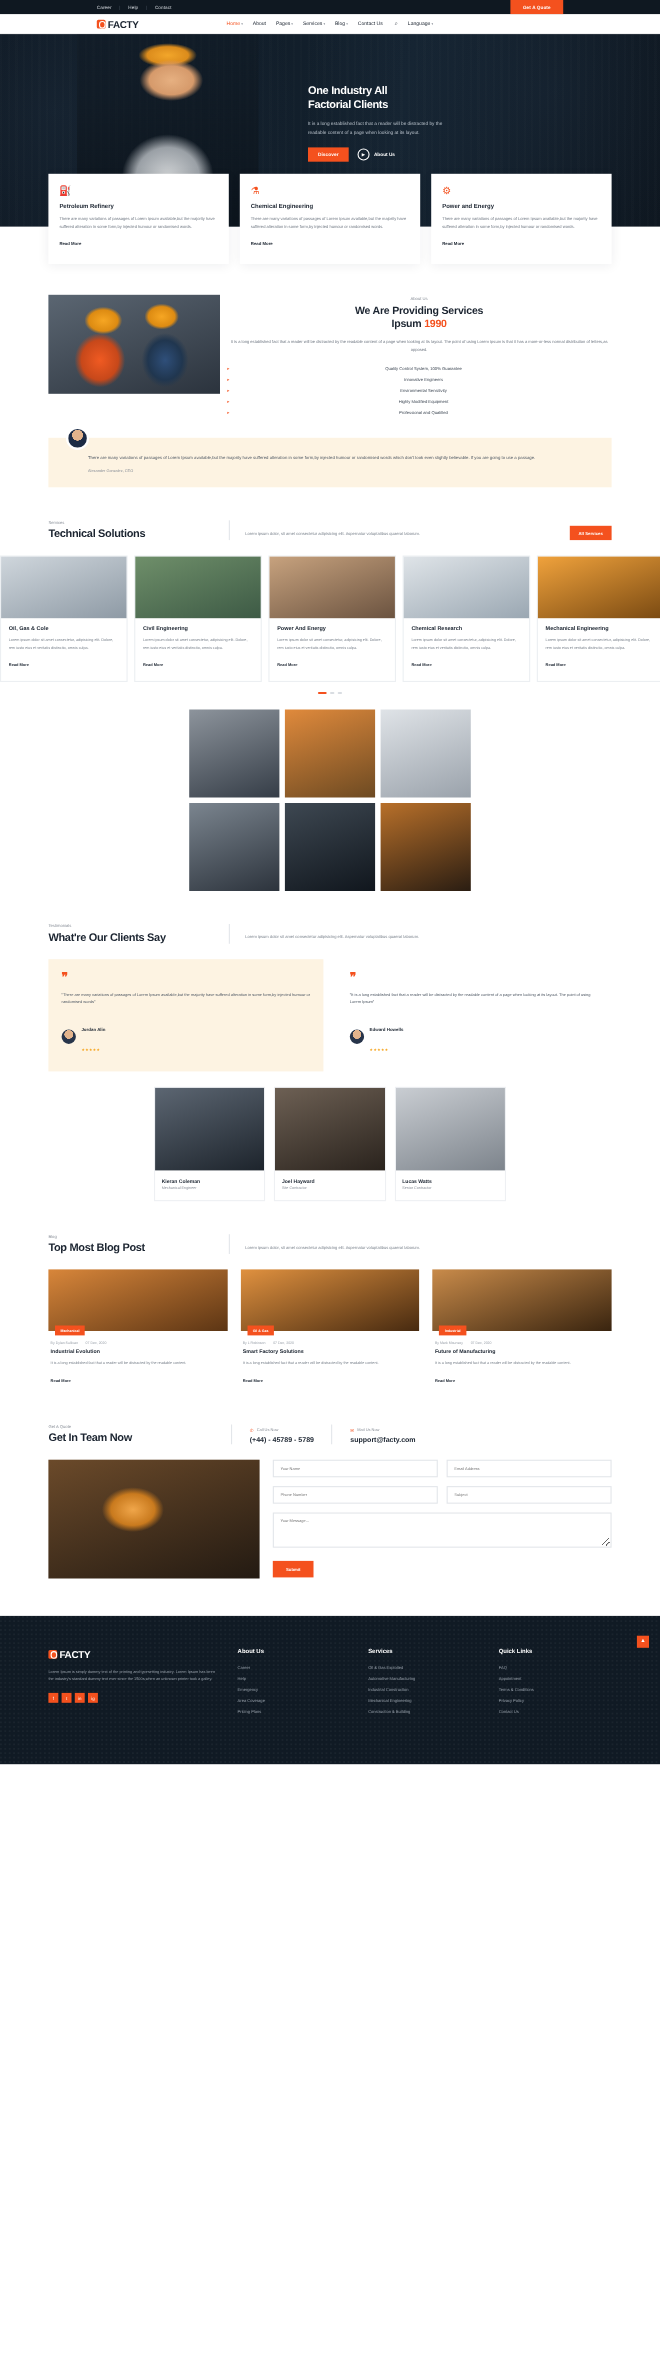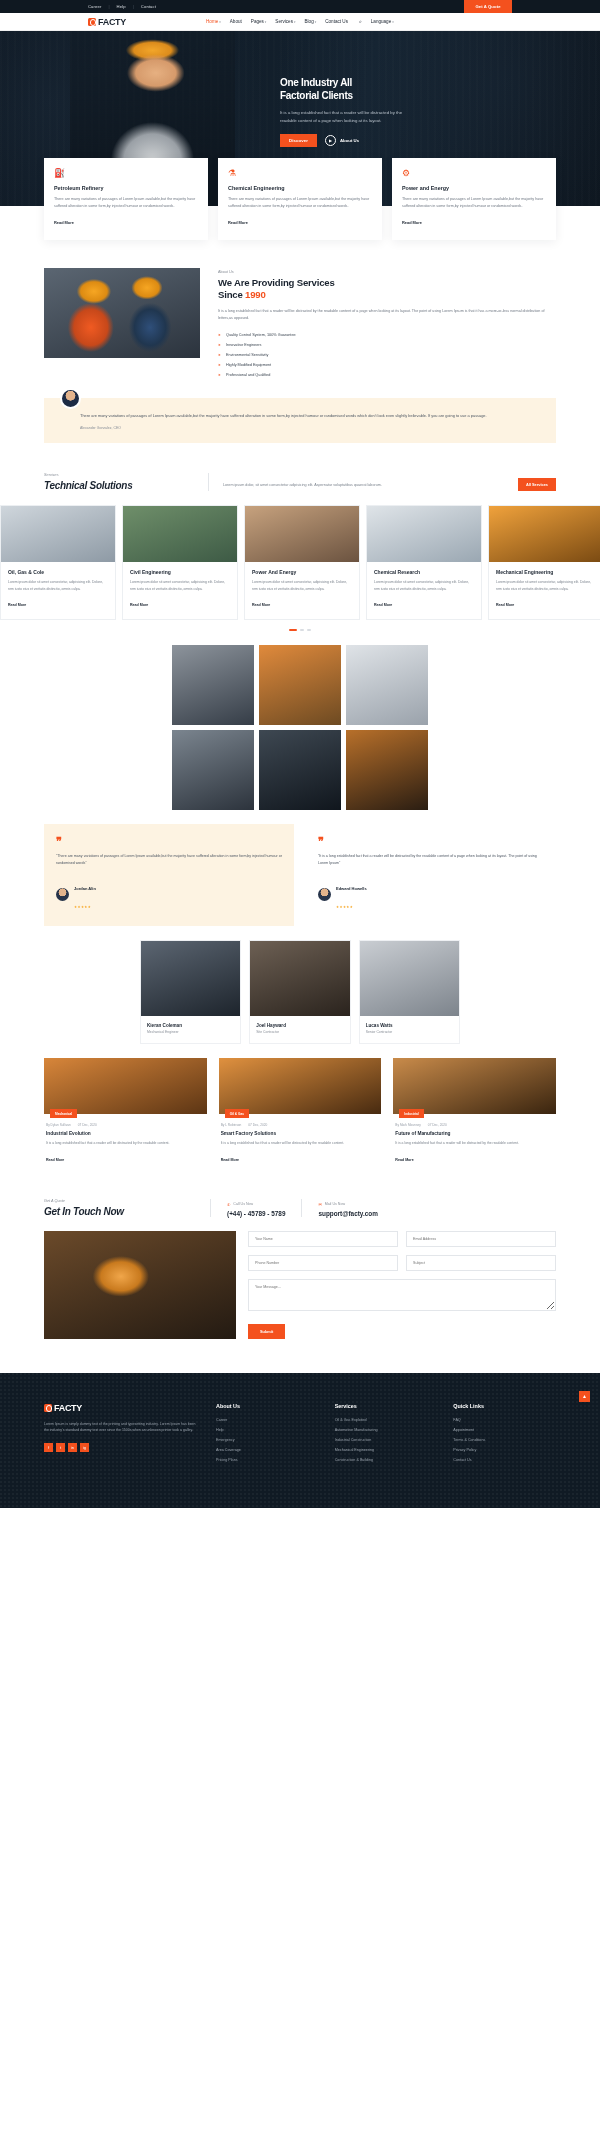--- a/index.html
+++ b/index.html
@@ -105,7 +105,7 @@
   .fcard .more { font-size: 3.9px; font-weight: bold; color: #1b2430; margin-top: 7px; display: inline-block; }
 
   
-  .about { width: 512px; margin: 28px auto 0; display: flex; gap: 18px; }
+  .about { width: 512px; margin: 28px auto 0; display: flex; gap: 6px; text-align: center; }
   .about-img {
     width: 156px; height: 90px;
     background:

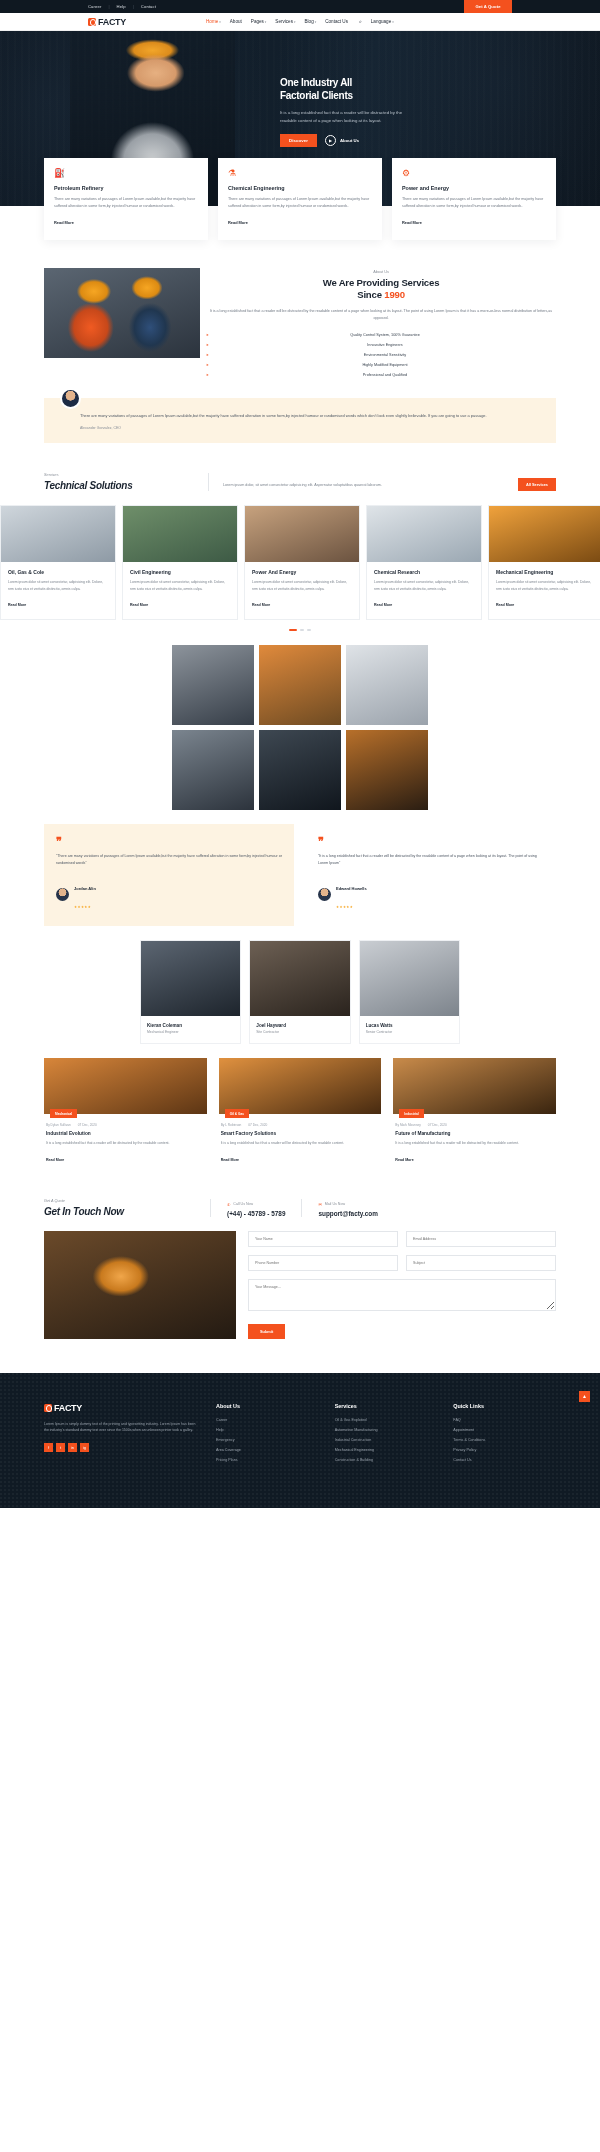--- a/index.html
+++ b/index.html
@@ -326,7 +326,7 @@
       <div class="kicker">About Us</div>
       <div class="about-title">
         <div>We Are Providing Services</div>
-        <div><span>Since </span><span class="hl">1990</span></div>
+        <div><span>Ipsum </span><span class="hl">1990</span></div>
       </div>
       <div class="about-text">It is a long established fact that a reader will be distracted by the readable content of a page when looking at its layout. The point of using Lorem Ipsum is that it has a more-or-less normal distribution of letters,as opposed.</div>
       <ul class="about-list">

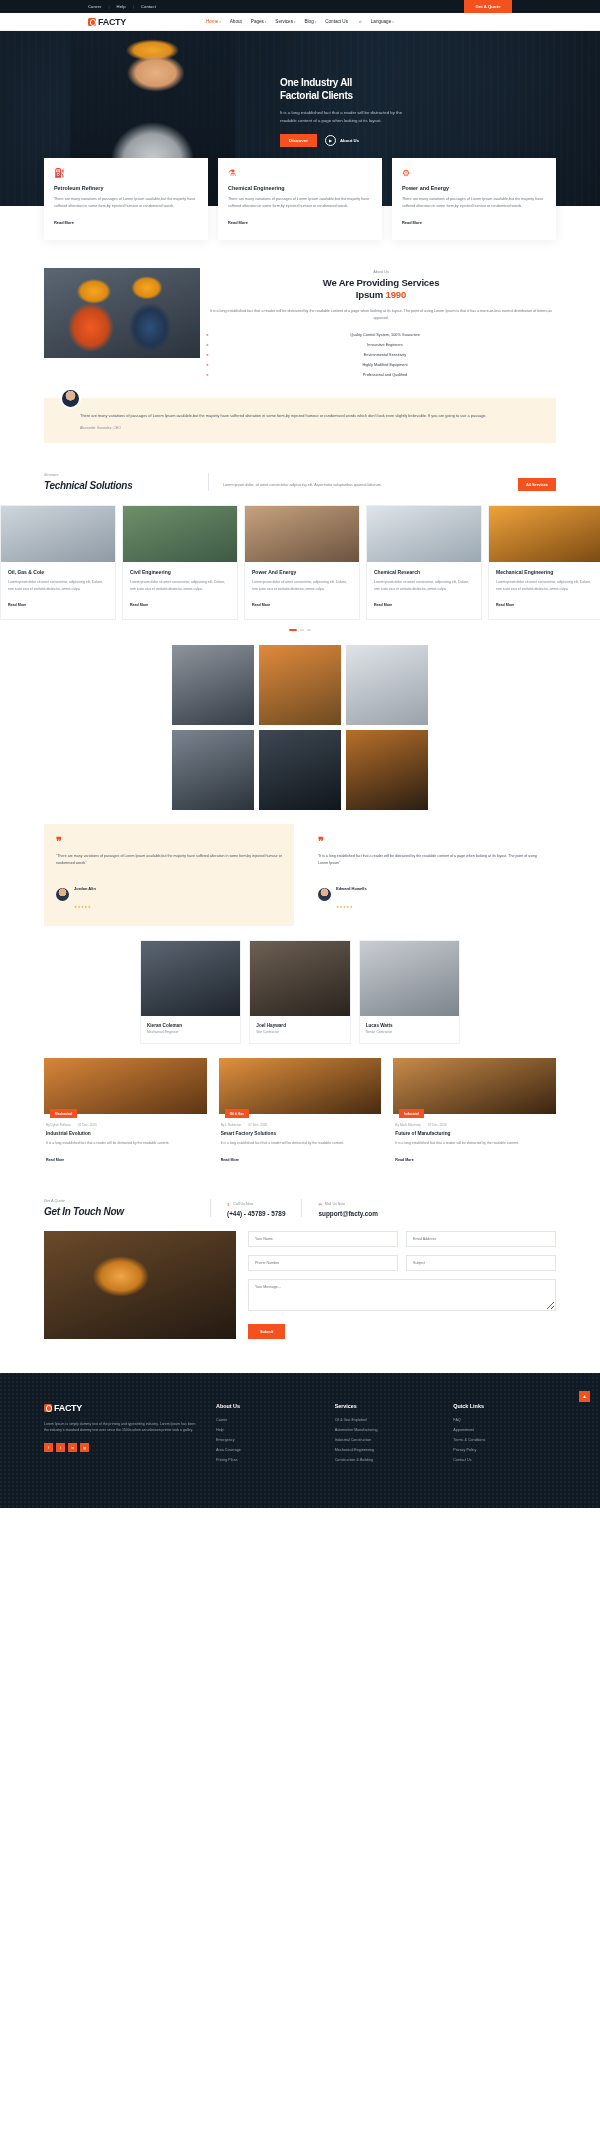--- a/index.html
+++ b/index.html
@@ -139,7 +139,7 @@
 
   
   .sechead { width: 512px; margin: 30px auto 0; display: flex; align-items: flex-end; gap: 14px; }
-  .sechead-left { width: 150px; font-style: italic; }
+  .sechead-left { width: 150px; }
   .sechead-title { font-size: 10px; font-weight: bold; color: #1b2430; letter-spacing: -.3px; }
   .sechead-divider { width: 1px; align-self: stretch; background: #e3e6ea; }
   .sechead-desc { font-size: 3.7px; line-height: 1.9; color: #7b838d; flex: 1; padding-bottom: 2px; }

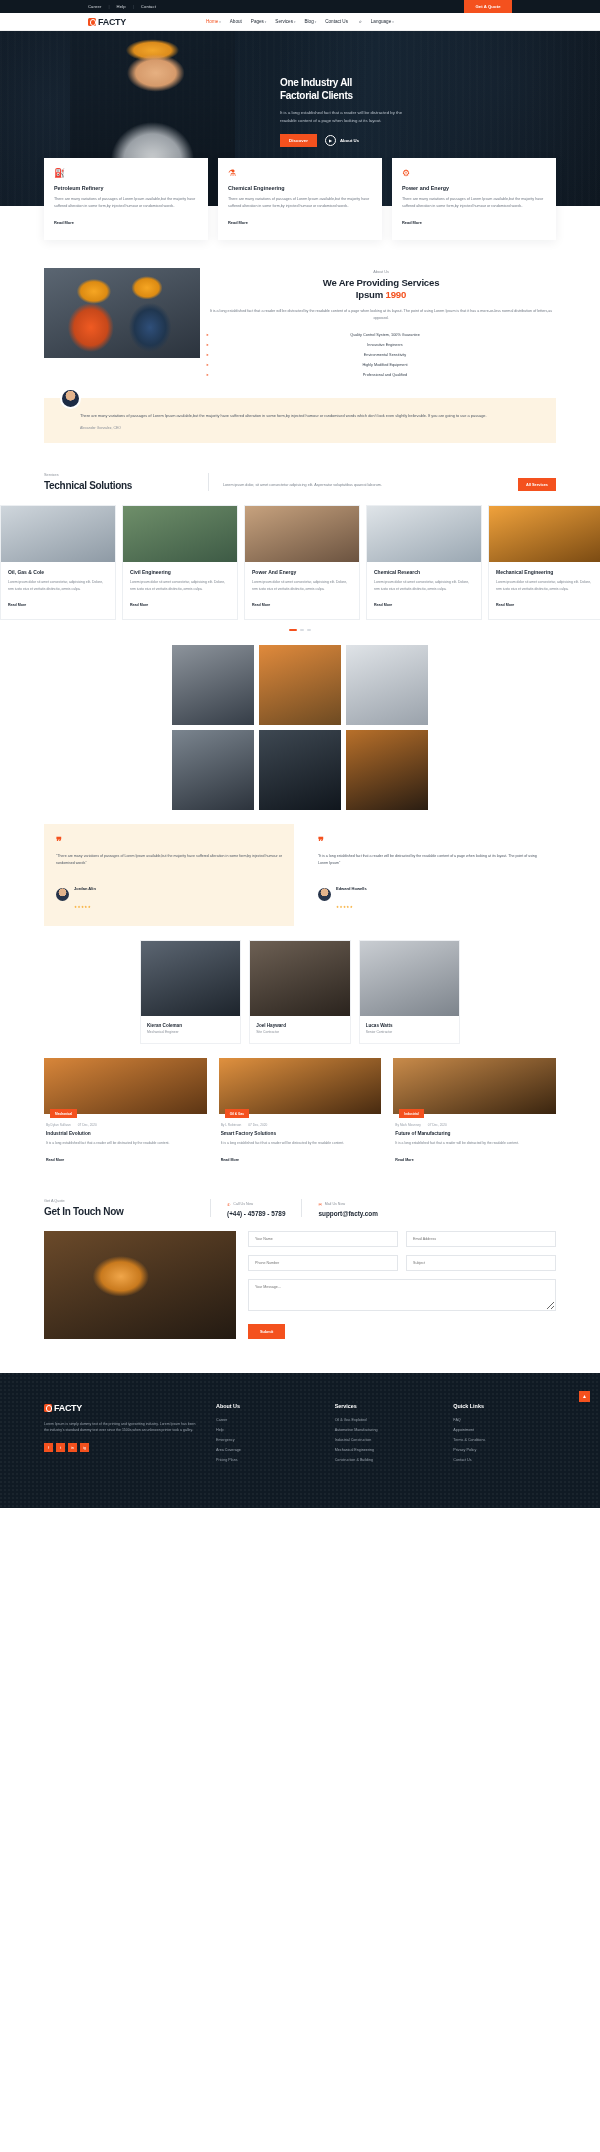--- a/index.html
+++ b/index.html
@@ -413,6 +413,14 @@
     <div class="proj" style="background:linear-gradient(160deg,#b8702a,#2a1d12);"></div>
   </div>
 
+  <div class="sechead">
+    <div class="sechead-left">
+      <div class="kicker">Testimonials</div>
+      <div class="sechead-title">What're Our Clients Say</div>
+    </div>
+    <div class="sechead-divider"></div>
+    <div class="sechead-desc">Lorem ipsum dolor sit amet consectetur adipisicing elit. Aspernatur voluptatibus quaerat laborum.</div>
+  </div>
 
   <div class="tcards">
     <div class="tcard cream">

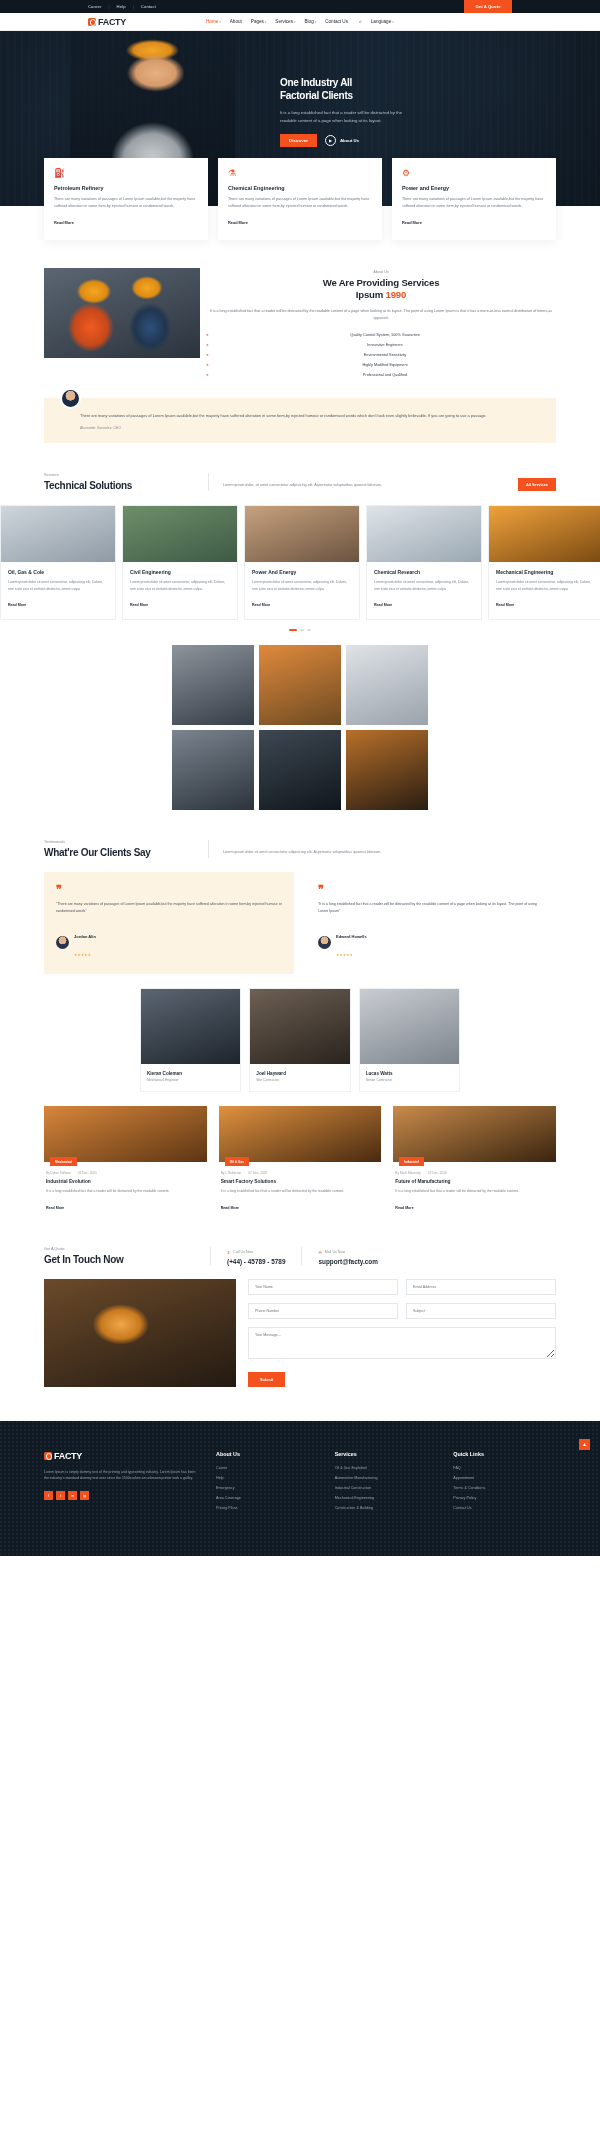--- a/index.html
+++ b/index.html
@@ -472,6 +472,14 @@
     </div>
   </div>
 
+  <div class="sechead">
+    <div class="sechead-left">
+      <div class="kicker">Blog</div>
+      <div class="sechead-title">Top Most Blog Post</div>
+    </div>
+    <div class="sechead-divider"></div>
+    <div class="sechead-desc">Lorem ipsum dolor, sit amet consectetur adipisicing elit. Aspernatur voluptatibus quaerat laborum.</div>
+  </div>
 
   <div class="blog-grid">
     <div class="bcard">

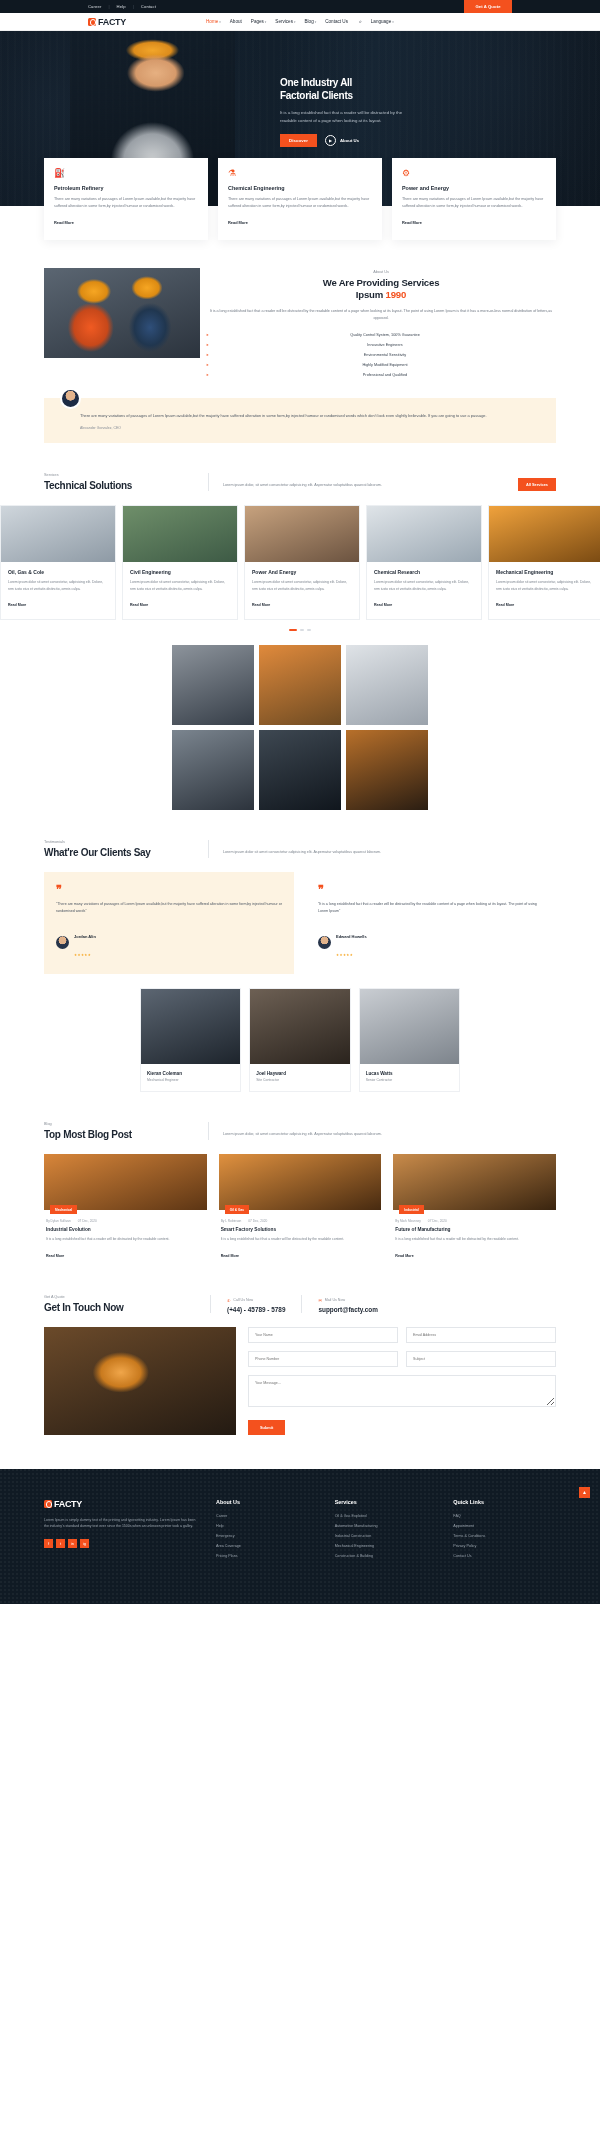--- a/index.html
+++ b/index.html
@@ -529,7 +529,7 @@
   <div class="contact-head">
     <div class="sechead-left">
       <div class="kicker">Get A Quote</div>
-      <div class="sechead-title">Get In Touch Now</div>
+      <div class="sechead-title">Get In Team Now</div>
     </div>
     <div class="sechead-divider"></div>
     <div class="ci">

